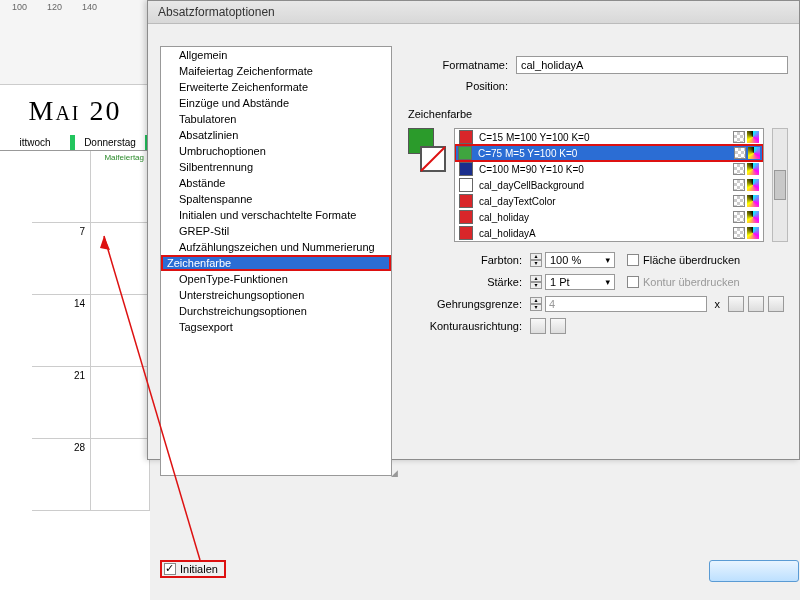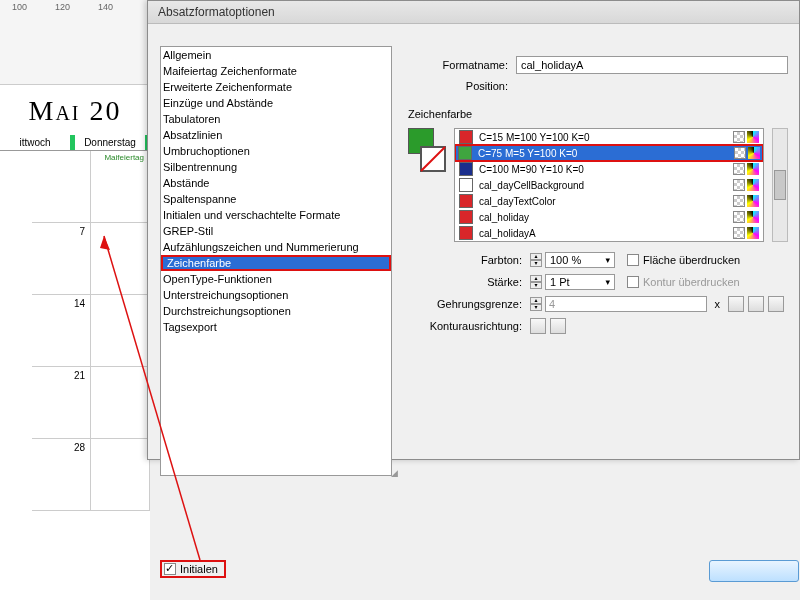--- a/index.html
+++ b/index.html
@@ -8,7 +8,7 @@
 
 .calendar-bg { position: absolute; top: 0; left: 0; width: 150px; height: 600px; background: #fff; }
 .ruler { height: 85px; background: #f5f5f5; border-bottom: 1px solid #ccc; font-size: 9px; color: #666; padding: 2px; }
-.ruler-ticks { display: flex; gap: 28px; margin-left: 10px; }
+.ruler-ticks { display: flex; gap: 20px; margin-left: 10px; }
 .month-title { font-family: "Times New Roman", serif; font-size: 28px; font-variant: small-caps; text-align: center; padding: 10px 0 8px; letter-spacing: 2px; }
 .cal-header { display: flex; border-bottom: 1px solid #999; }
 .cal-header > div { flex: 1; font-size: 10px; text-align: center; padding: 2px; border-right: 5px solid #22c55e; }

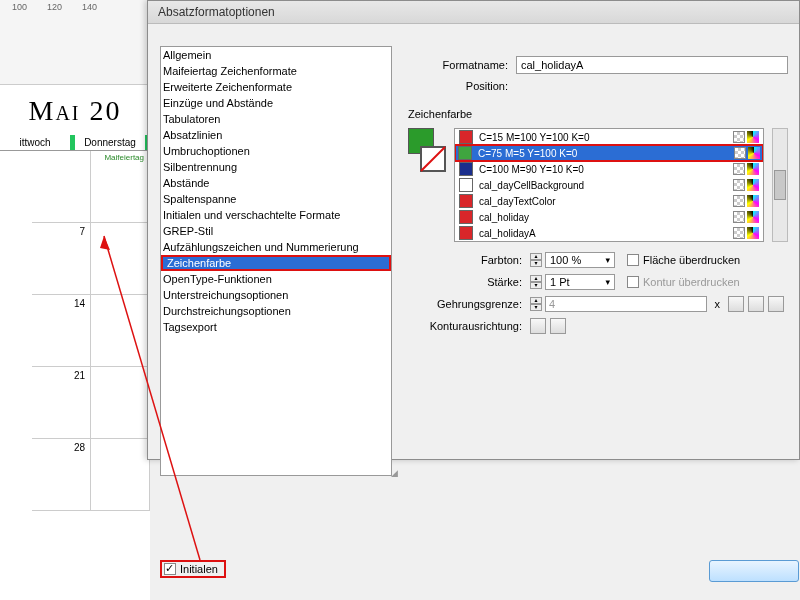--- a/index.html
+++ b/index.html
@@ -24,7 +24,7 @@
 
 
 .cat-list { position: absolute; left: 12px; top: 22px; width: 232px; height: 430px; background: #fff; border: 1px solid #999; overflow-y: auto; }
-.cat-item { font-size: 11px; padding: 2px 2px; cursor: default; white-space: nowrap; }
+.cat-item { font-size: 11px; padding: 2px 18px; cursor: default; white-space: nowrap; }
 .cat-item.selected { background: #2b6dd4; color: #fff; border: 2px solid #d11; padding: 0 4px; }
 
 

